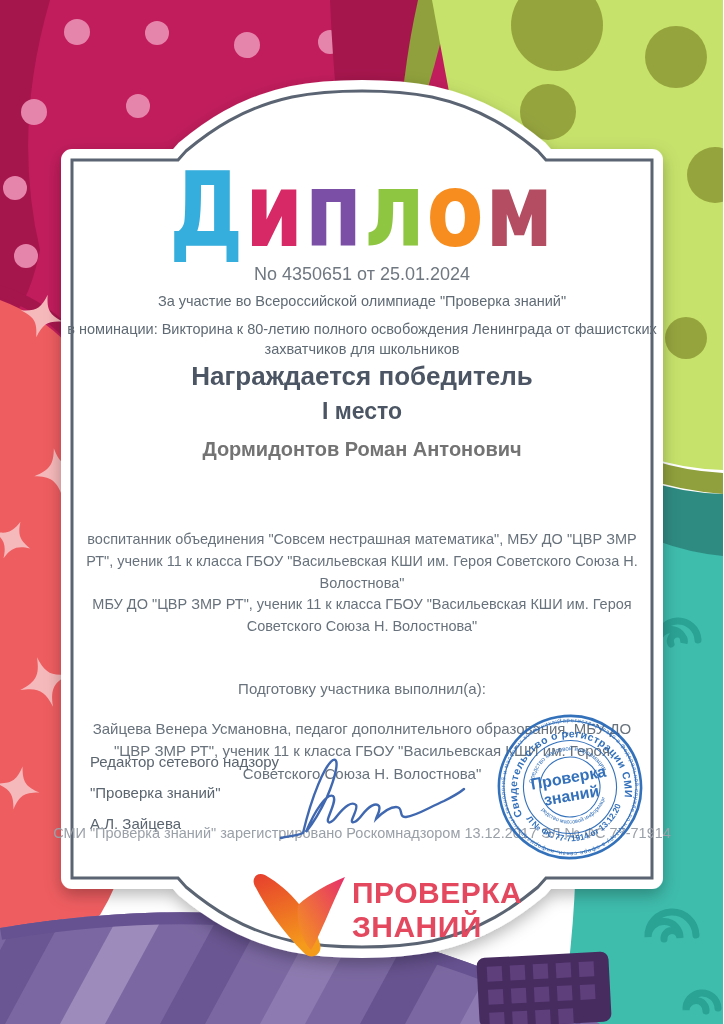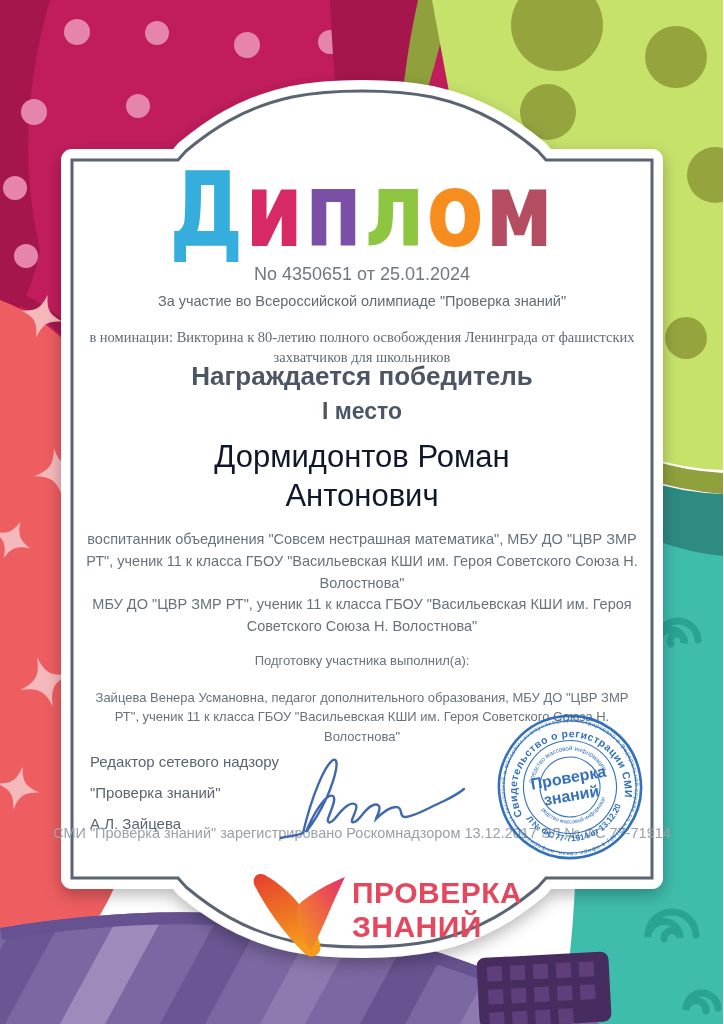--- a/index.html
+++ b/index.html
@@ -13,7 +13,7 @@
                font-family:"DejaVu Sans",sans-serif;font-weight:700;font-size:104px;letter-spacing:2px;}
   .number{top:264px;font-size:18px;color:#6f7780;}
   .participation{top:291px;font-size:14.5px;color:#5f6a74;line-height:1.38;}
-  .participation .wrapblock{width:590px;margin:16px auto;font-family:Liberation Serif, serif;}
+  .participation .wrapblock{width:590px;margin:8px auto;}
   .award{top:361px;font-size:26px;font-weight:700;color:#4b5563;}
   .place{top:398px;font-size:23px;font-weight:700;color:#4b5563;}
   .name{top:437px;font-size:31px;font-weight:400;color:#0f172a;line-height:1.27;}

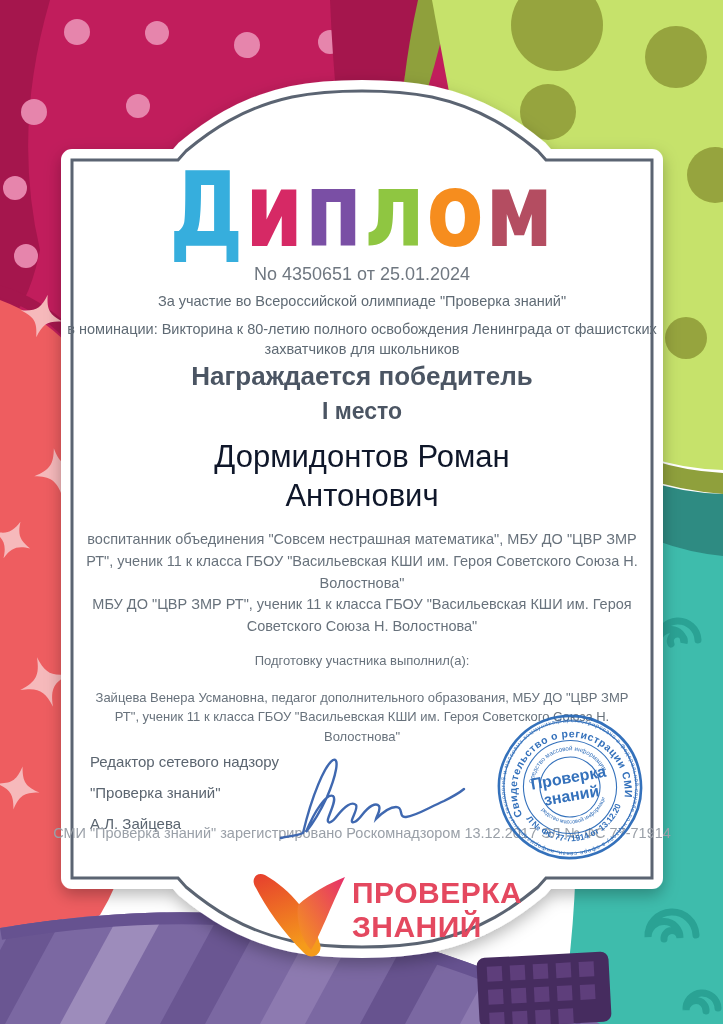--- a/index.html
+++ b/index.html
@@ -16,7 +16,7 @@
   .participation .wrapblock{width:590px;margin:8px auto;}
   .award{top:361px;font-size:26px;font-weight:700;color:#4b5563;}
   .place{top:398px;font-size:23px;font-weight:700;color:#4b5563;}
-  .name{top:437px;font-size:31px;font-weight:400;color:#0f172a;line-height:1.27;}
+  .name{top:437px;font-size:20px;font-weight:700;color:#737373;line-height:1.27;}
   .name .wrapblock{max-width:330px;margin:0 auto;}
   .details{top:529px;font-size:14.5px;color:#68727c;line-height:1.5;}
   .details .wrapblock{width:556px;margin:0 auto;}

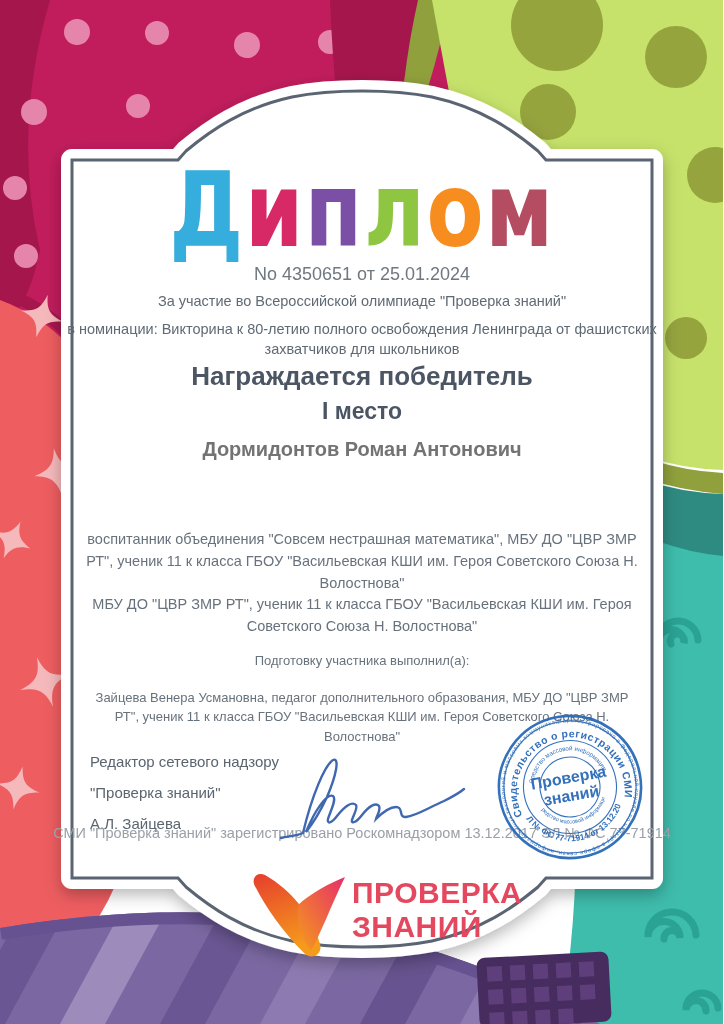--- a/index.html
+++ b/index.html
@@ -20,7 +20,7 @@
   .name .wrapblock{max-width:330px;margin:0 auto;}
   .details{top:529px;font-size:14.5px;color:#68727c;line-height:1.5;}
   .details .wrapblock{width:556px;margin:0 auto;}
-  .mentor{top:651px;font-size:13px;color:#68727c;line-height:1.5;}
+  .mentor{top:678px;font-size:15px;color:#68727c;line-height:1.5;}
   .mentor .wrapblock{width:556px;margin:17px auto;}
   .editor{left:90px;top:746px;font-size:15px;color:#5b6570;line-height:2.08;text-align:left;}
   .registration{top:825px;font-size:14.5px;color:#9aa0a8;}

